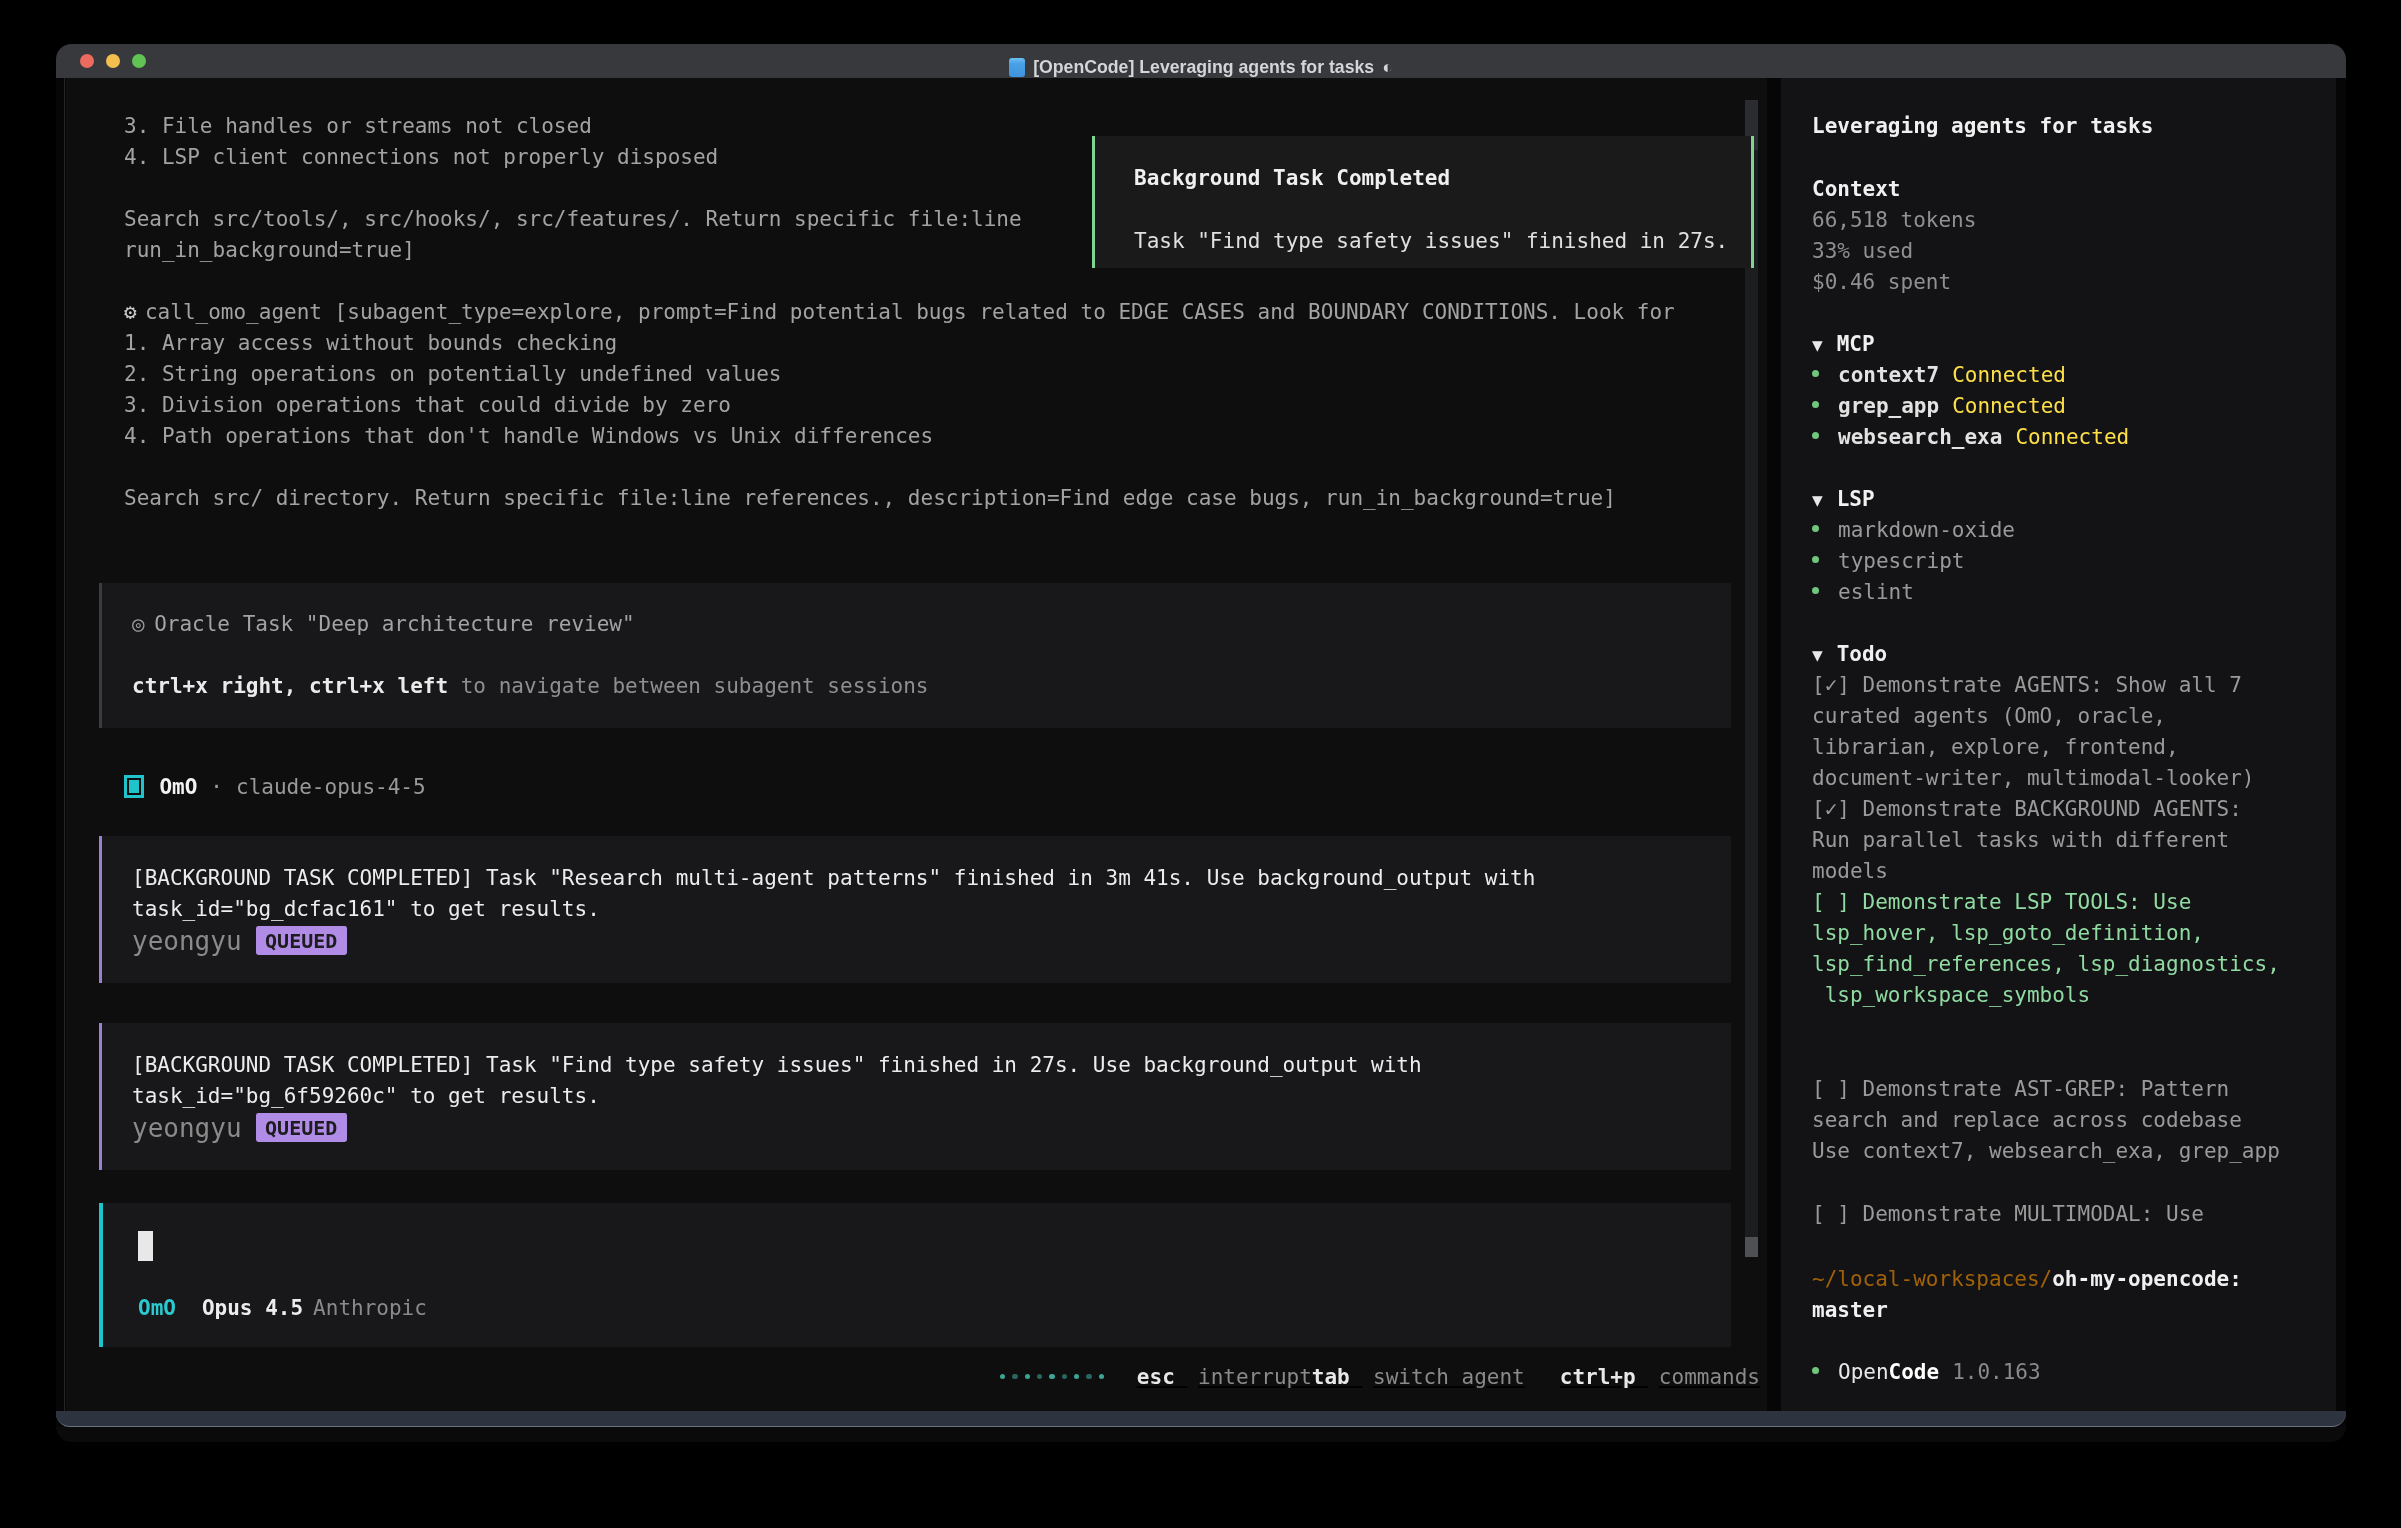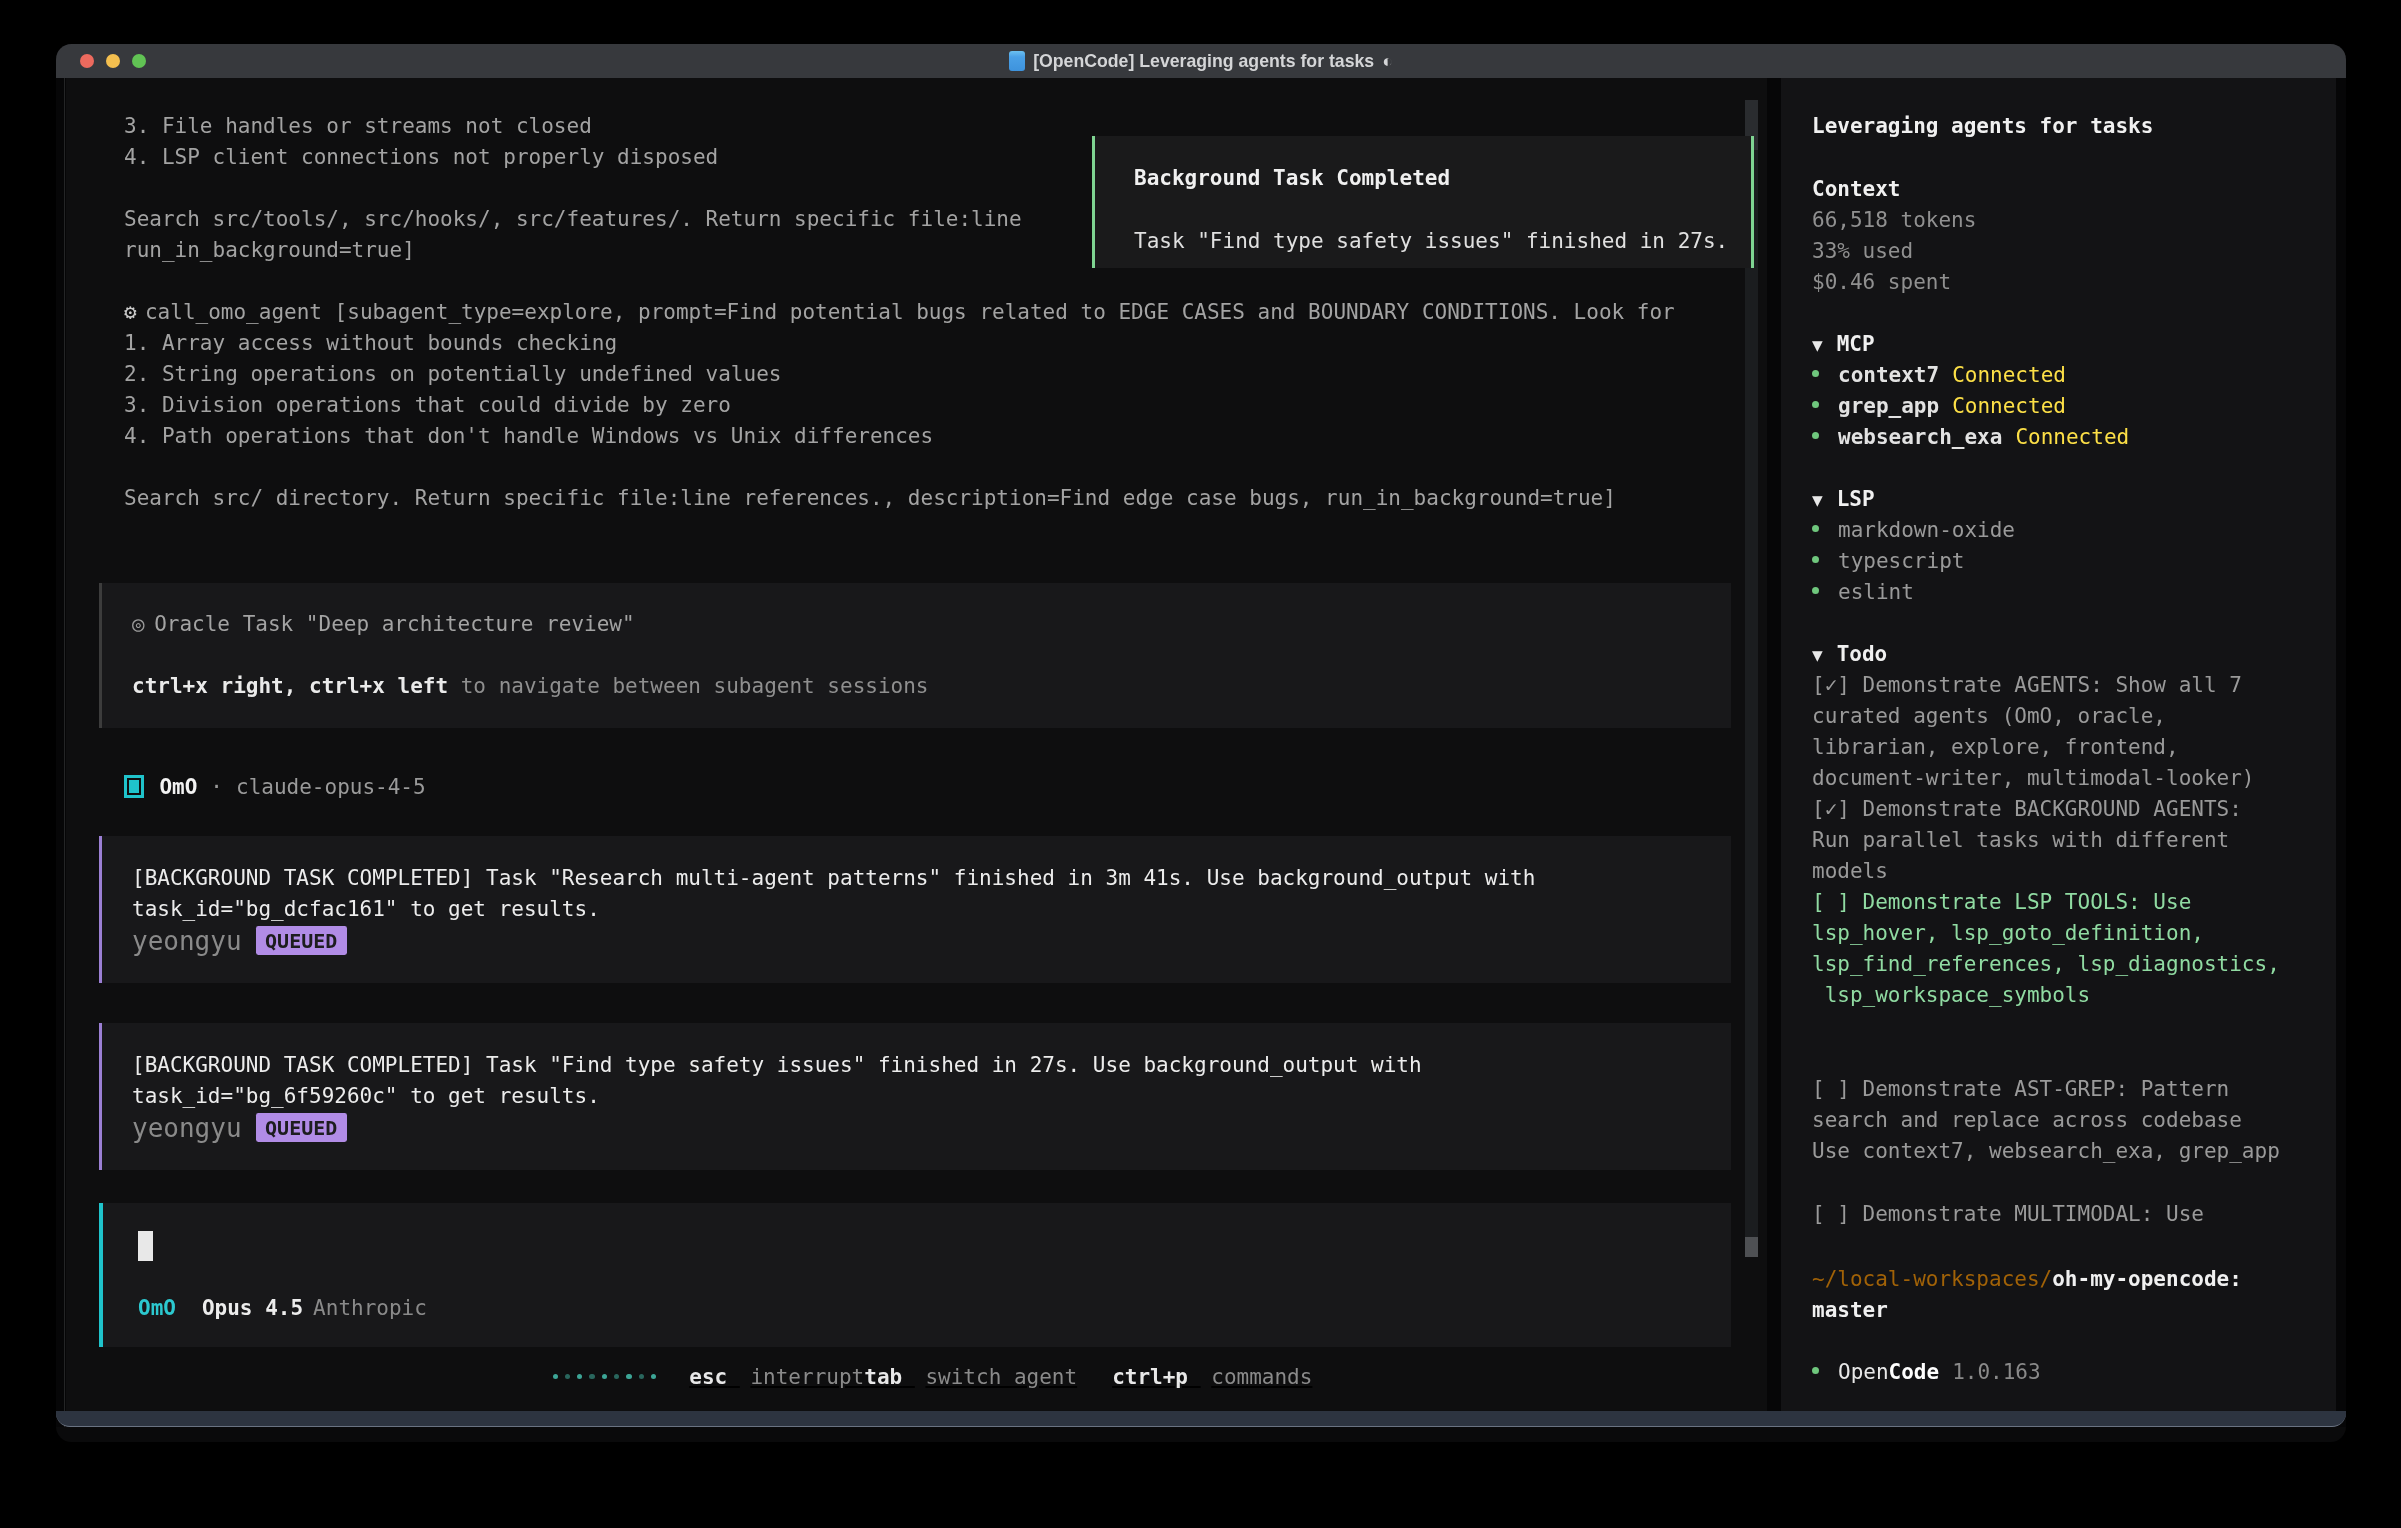--- a/index.html
+++ b/index.html
@@ -11,7 +11,7 @@
 
   
   .titlebar { position:absolute; left:0; top:0; right:0; height:34px; background:#37393d;
-              display:flex; align-items:center; justify-content:center; }
+              display:flex; align-items:flex-end; justify-content:center; }
   .traffic { position:absolute; left:23.6px; top:10px; display:flex; gap:12.4px; }
   .light { width:14px; height:14px; border-radius:50%; }
   .light.red { background:#ec6a5e; } .light.yellow { background:#f4bf4f; } .light.green { background:#61c354; }

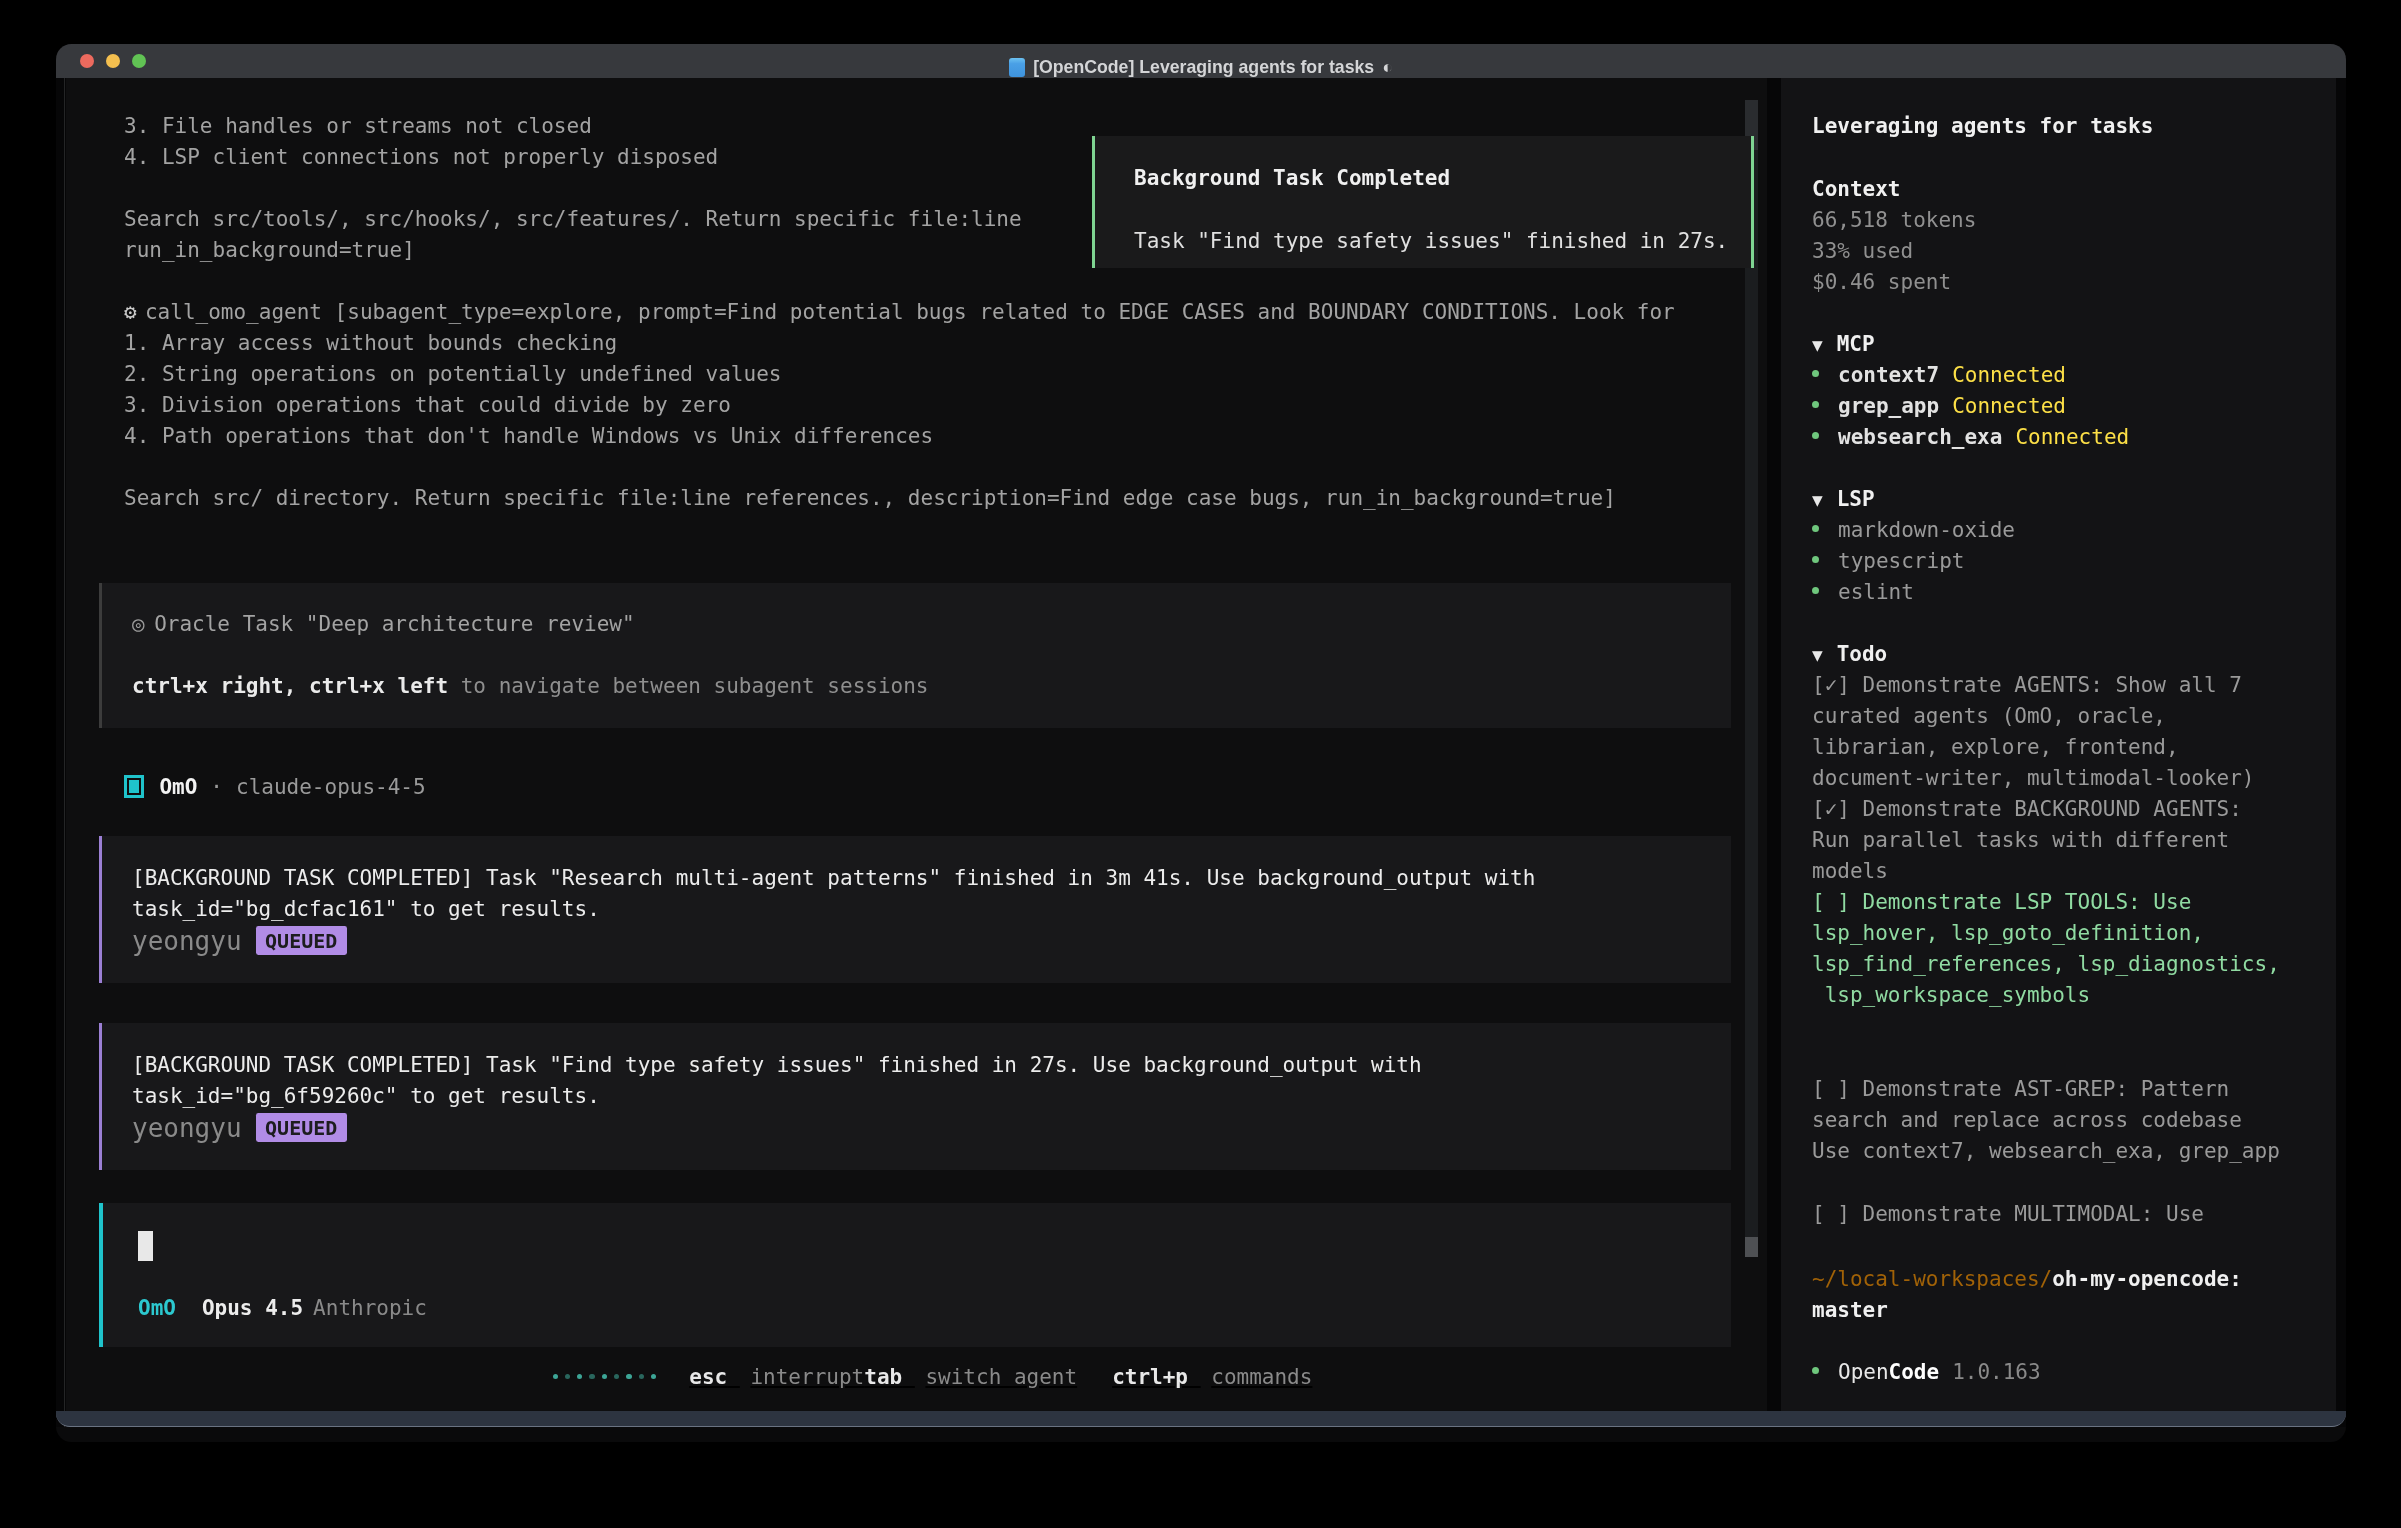--- a/index.html
+++ b/index.html
@@ -67,7 +67,7 @@
   .model-provider { color:#8a8a8a; margin-left:10px;text-align:right; }
 
   .statusbar { margin-top:14px; height:31px; display:flex; align-items:center;
-               justify-content:center; padding:0 7px 0 39px; font-size:21px;text-decoration:underline; }
+               justify-content:flex-end; padding:0 7px 0 39px; font-size:21px;text-decoration:underline; }
   .status-left, .status-right { display:flex; align-items:center; }
   .spinner { display:flex; gap:7px; margin-right:33px; }
   .spinner b { width:5.3px; height:5.3px; border-radius:50%; background:#3fae9e; }

